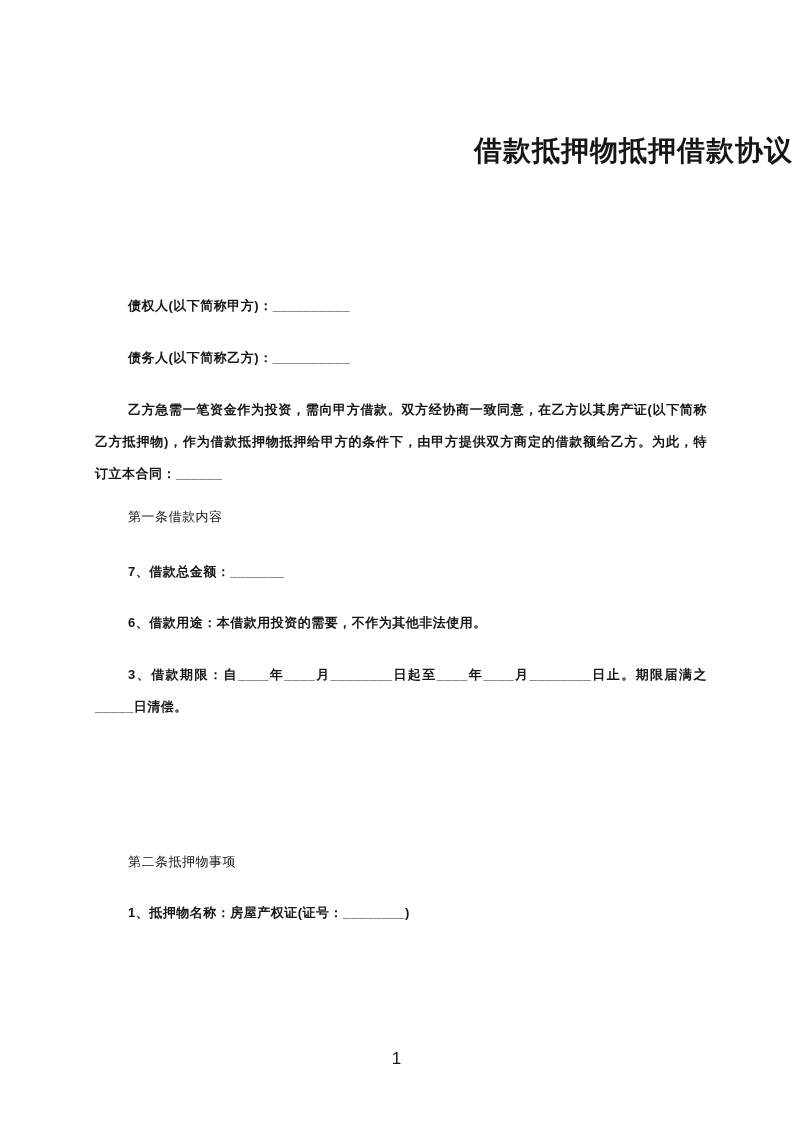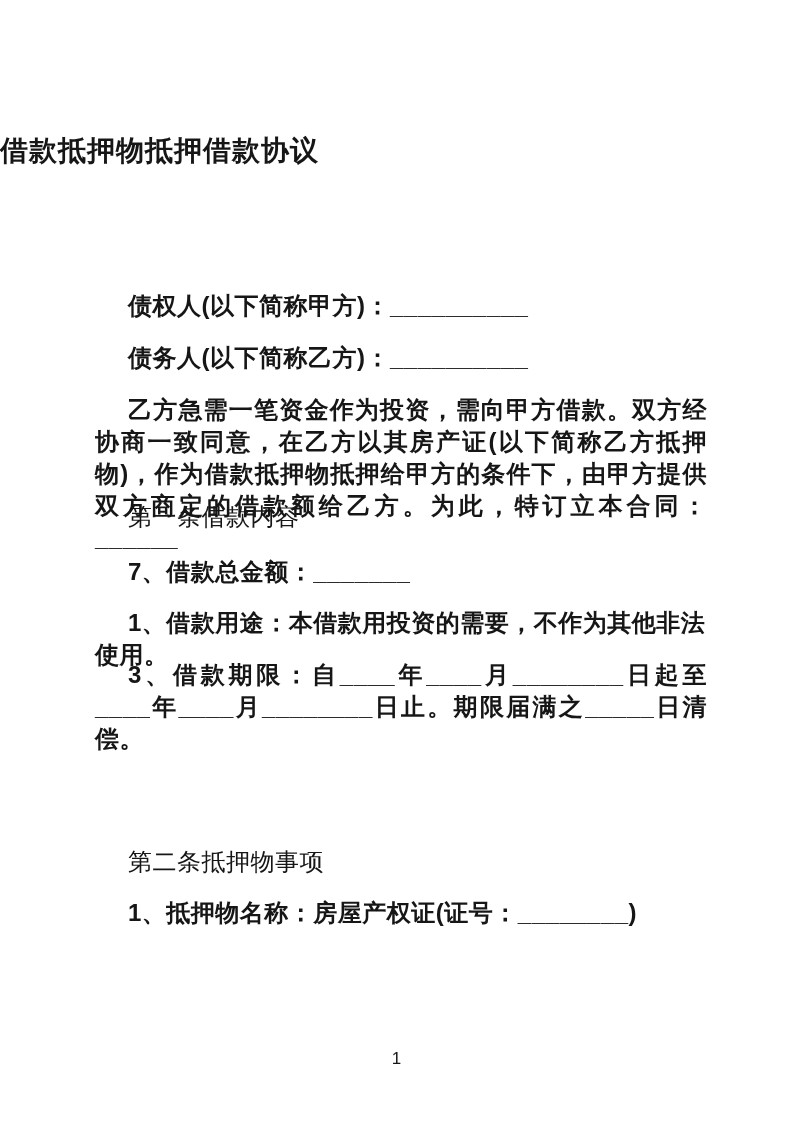--- a/index.html
+++ b/index.html
@@ -21,7 +21,7 @@
     top: 133px;
     left: 0;
     width: 100%;
-    text-align: left;
+    text-align: right;
     font-size: 28px;
     font-weight: 700;
     letter-spacing: 1px;

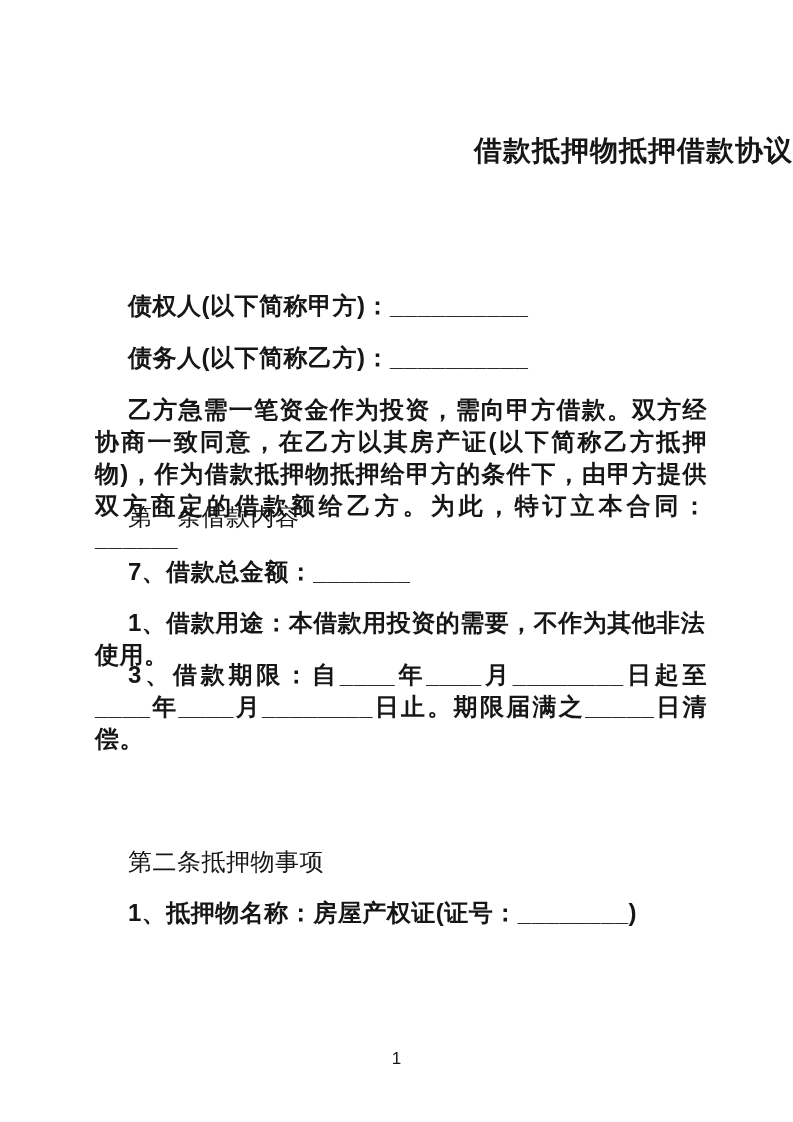--- a/index.html
+++ b/index.html
@@ -31,7 +31,7 @@
     position: absolute;
     left: 95px;
     width: 612px;
-    font-size: 24px;
+    font-size: 13px;
     font-weight: 600;
     line-height: 32px;
     letter-spacing: 0.5px;

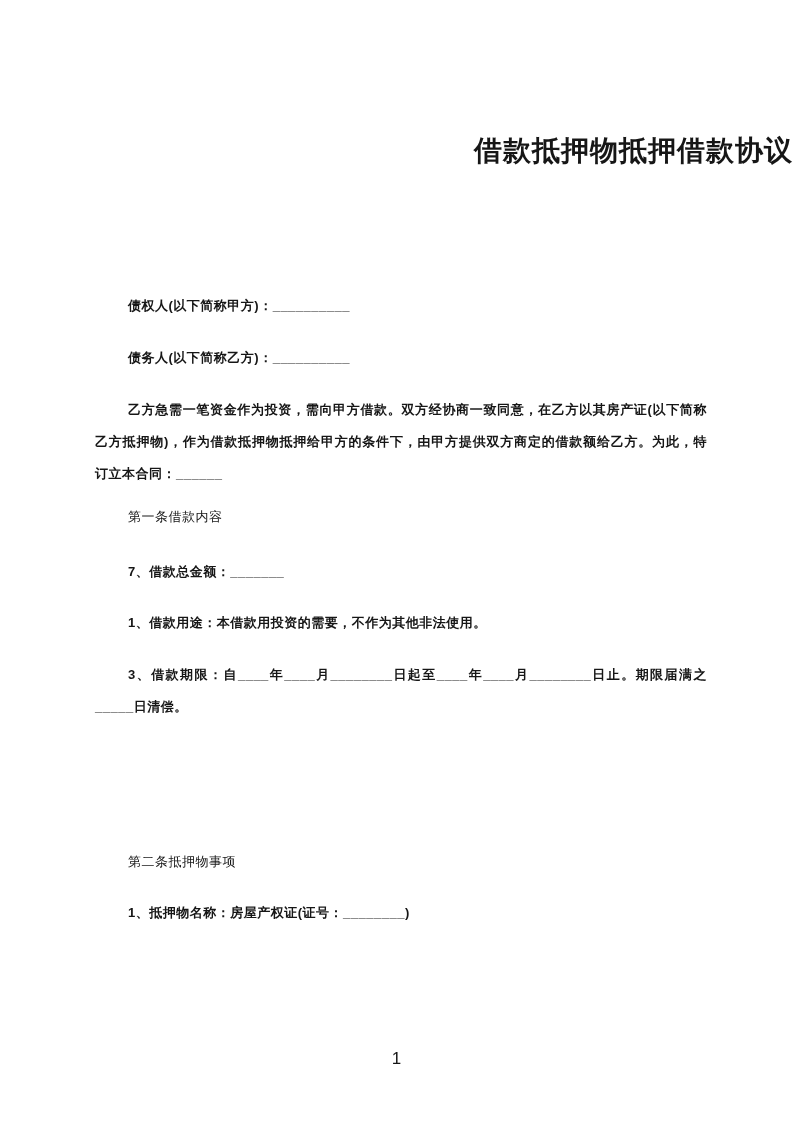--- a/index.html
+++ b/index.html
@@ -73,7 +73,7 @@
 
   <div class="line indent" style="top: 556px;">7、借款总金额：_______</div>
 
-  <div class="line indent" style="top: 607px;">1、借款用途：本借款用投资的需要，不作为其他非法使用。</div>
+  <div class="line indent" style="top: 607px;">6、借款用途：本借款用投资的需要，不作为其他非法使用。</div>
 
   <div class="line indent just" style="top: 659px;">3、借款期限：自____年____月________日起至____年____月________日止。期限届满之_____日清偿。</div>
 

